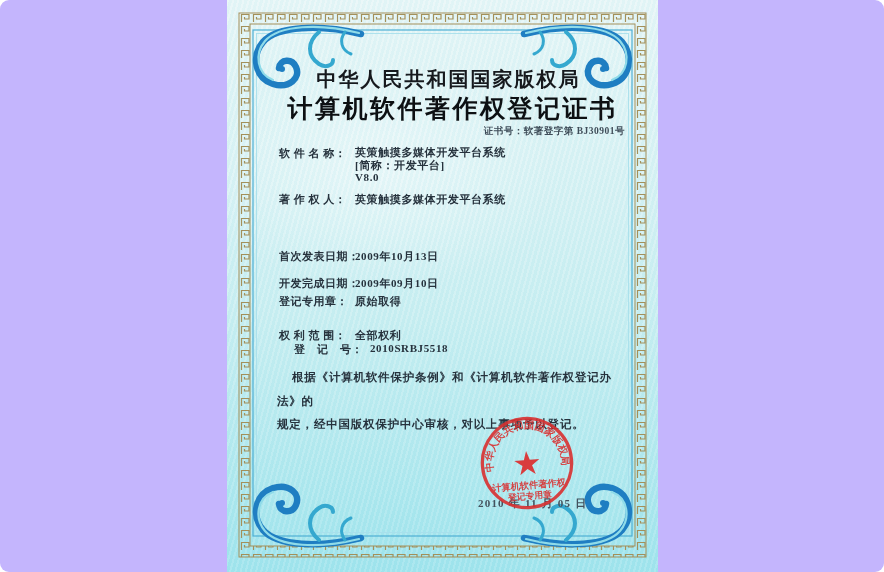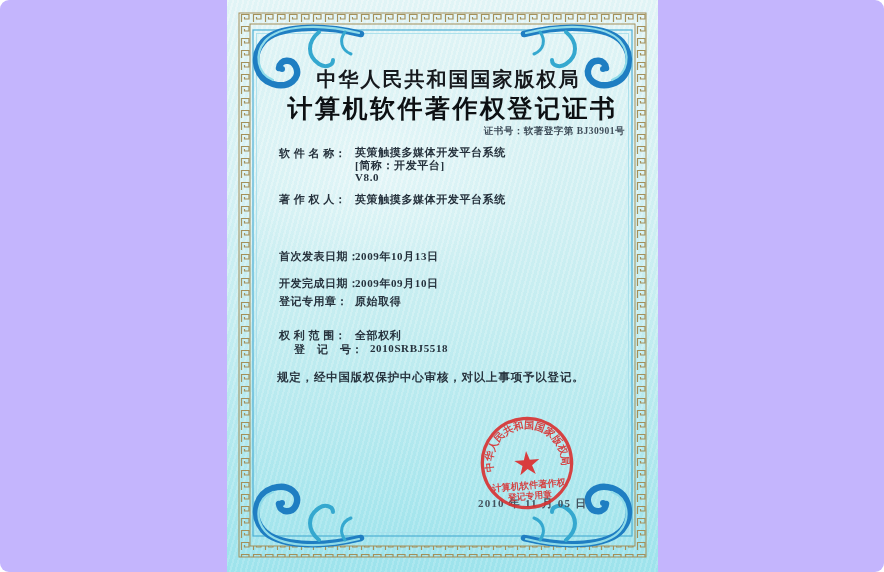--- a/index.html
+++ b/index.html
@@ -124,6 +124,7 @@
     </div>
 
     <div class="statement">
+      <div class="s1">根据《计算机软件保护条例》和《计算机软件著作权登记办法》的</div>
       <div class="s2">规定，经中国版权保护中心审核，对以上事项予以登记。</div>
     </div>
 

